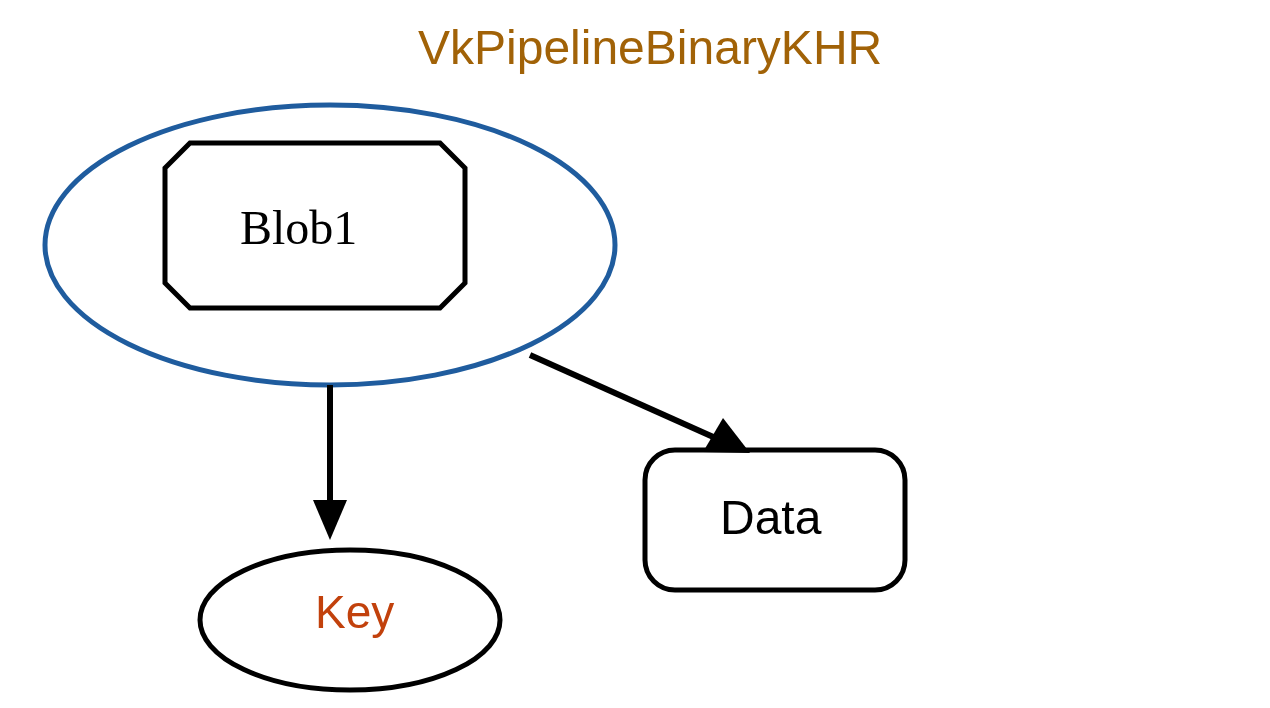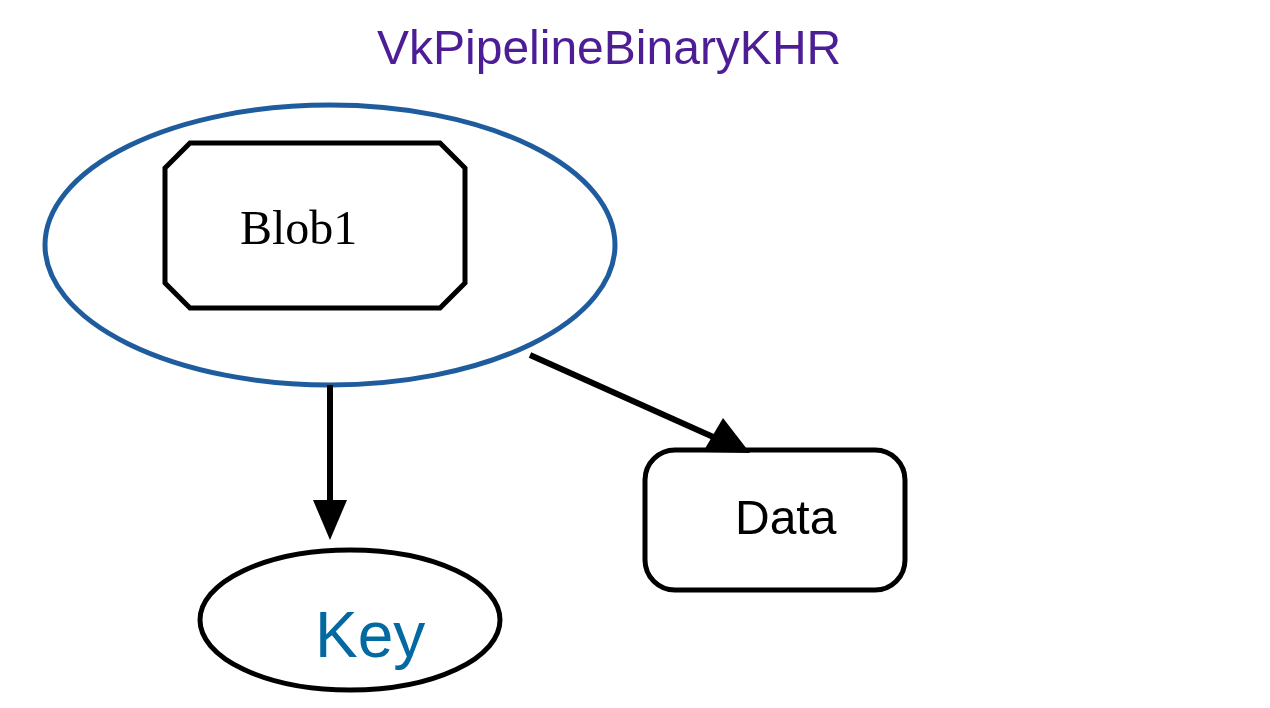--- a/index.html
+++ b/index.html
@@ -13,9 +13,9 @@
     .title {
       position: absolute;
       top: 20px;
-      left: 377px;
+      left: 418px;
       font-size: 48px;
-      color: #4c1d95;
+      color: #a16207;
       font-weight: 400;
       text-align: center;
     }

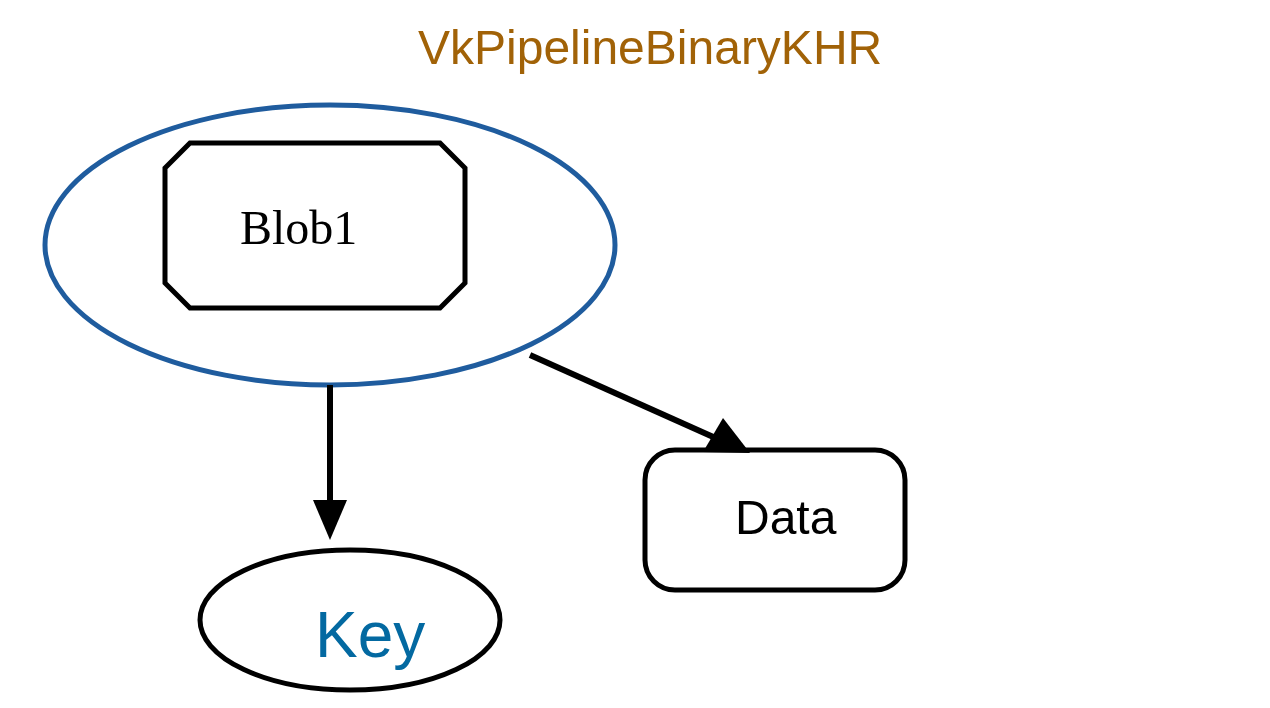--- a/index.html
+++ b/index.html
@@ -56,7 +56,6 @@
       left: 720px;
       font-size: 48px;
       color: #000000;
-      margin-left: 15px;
     }
     .arrow1 {
       position: absolute;

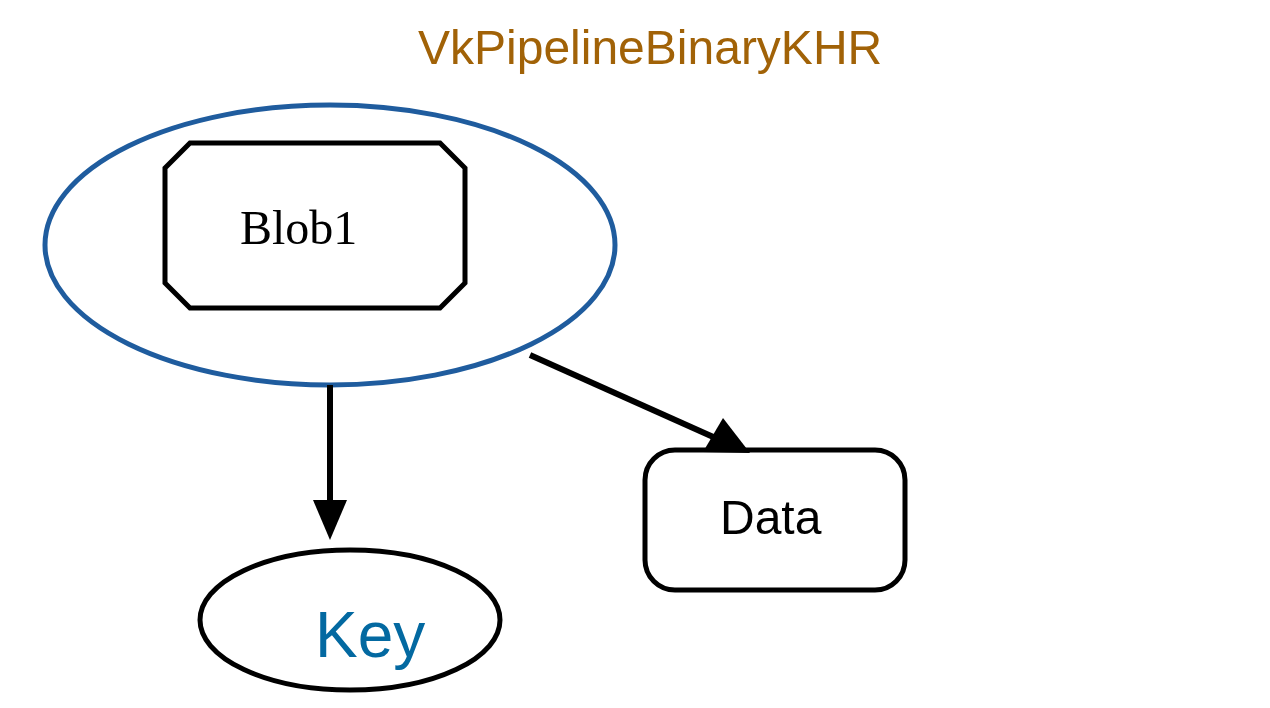--- a/index.html
+++ b/index.html
@@ -41,9 +41,8 @@
       position: absolute;
       top: 585px;
       left: 315px;
-      font-size: 64px;
-      color: #0369a1;
-      margin-top: 13px;
+      font-size: 46px;
+      color: #c2410c;
     }
     .data-rect {
       position: absolute;

